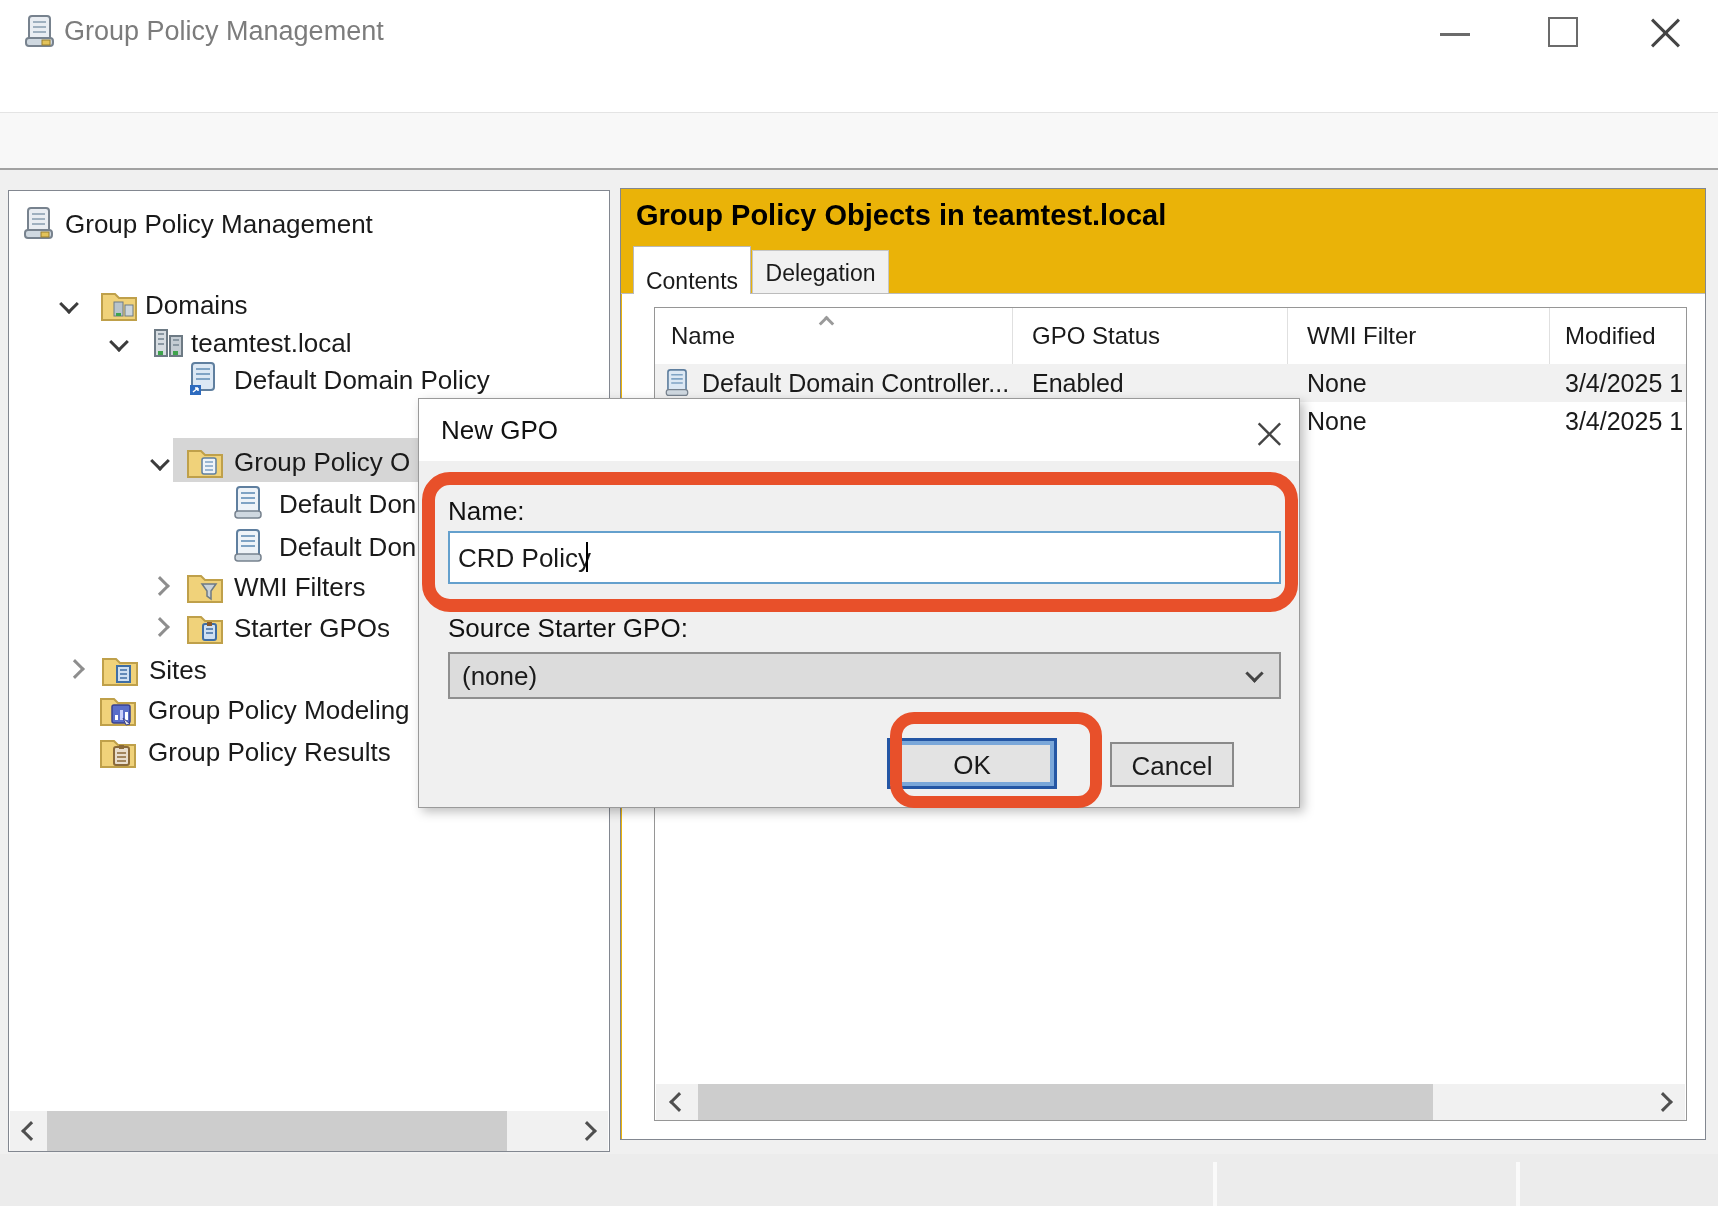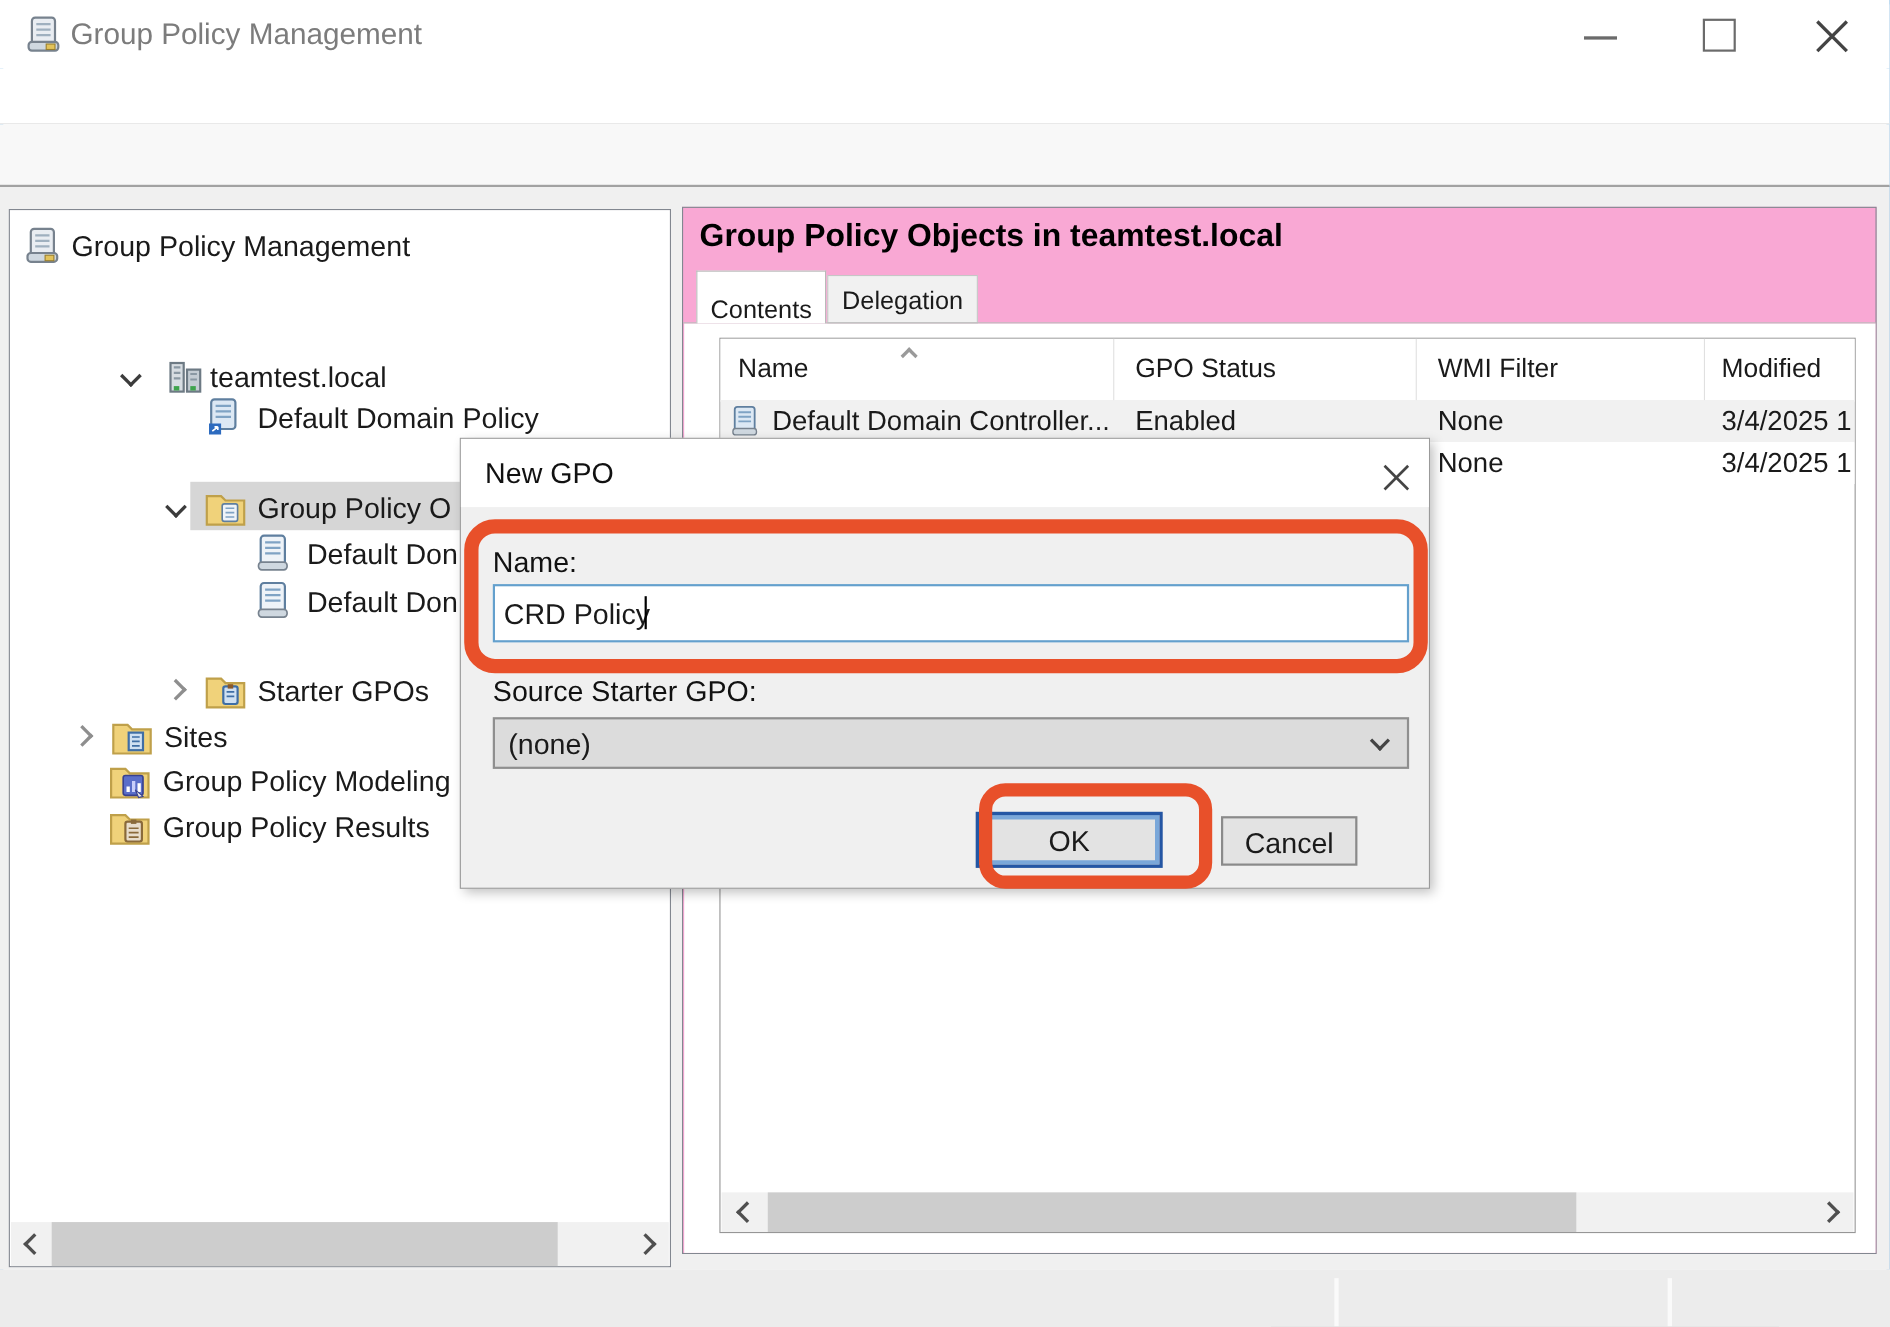--- a/index.html
+++ b/index.html
@@ -28,7 +28,7 @@
   .chev.dd{width:10px;height:10px;border-color:#444;transform:rotate(45deg);}
   
   #leftpane{left:8px;top:190px;width:602px;height:962px;background:#fff;border:1px solid #828790;box-sizing:border-box;}
-  #rightpane{left:620px;top:188px;width:1086px;height:952px;background:#f9a8d4;border:1px solid #828790;box-sizing:border-box;}
+  #rightpane{left:620px;top:188px;width:1086px;height:952px;background:#eab308;border:1px solid #828790;box-sizing:border-box;}
   .trow{position:absolute;left:0;height:38px;width:600px;font-size:26px;}
   .trow .tlabel{position:absolute;top:5px;white-space:nowrap;}
   .trow .texp{position:absolute;top:12px;}

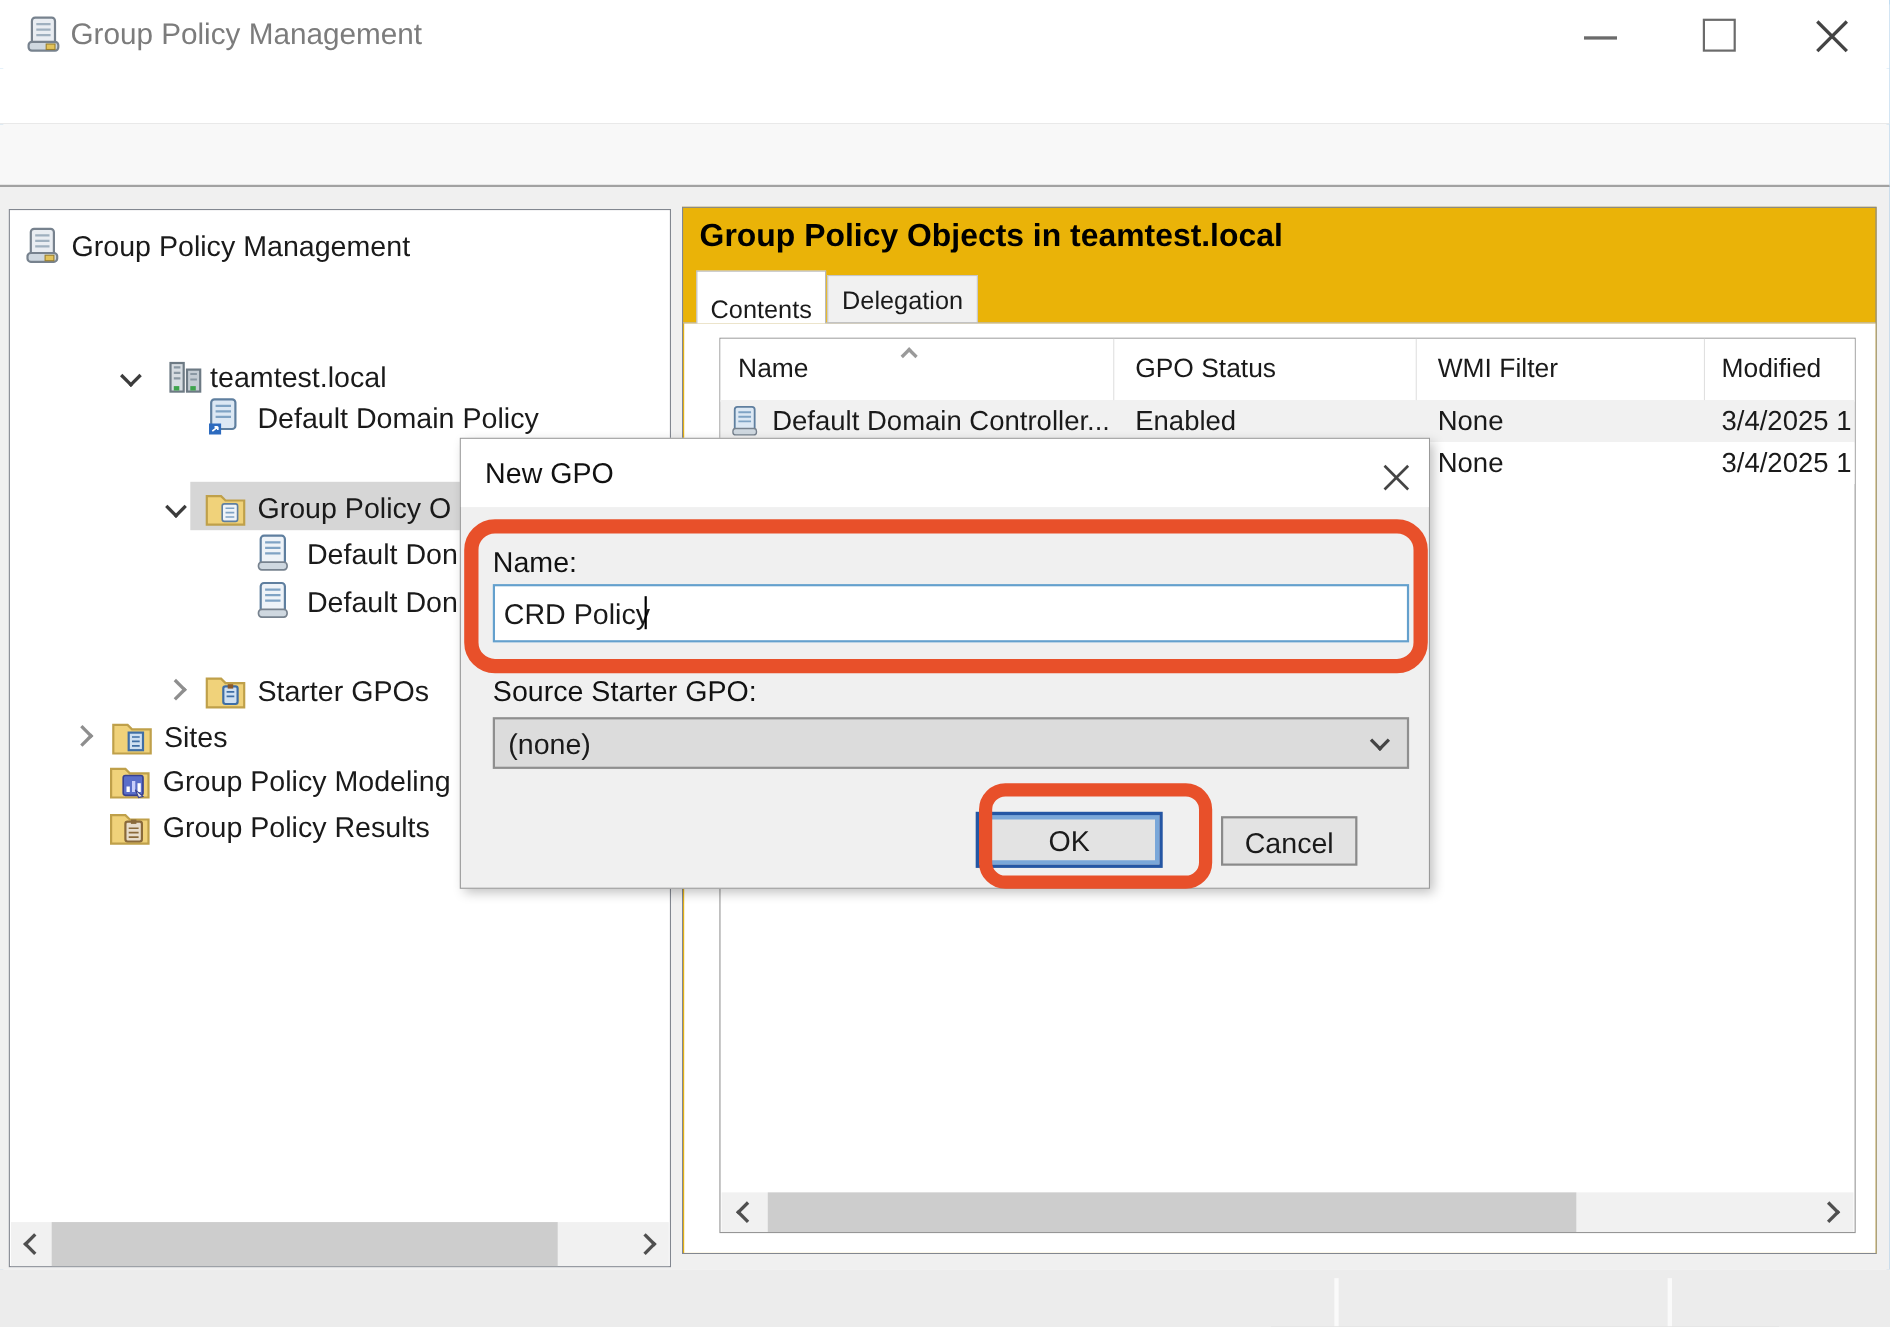--- a/index.html
+++ b/index.html
@@ -193,6 +193,18 @@
     </div>
 
 
+    <div class="trow" style="top:94px;">
+      <span class="texp chev down" style="left:53px;"></span>
+      <span class="ticon" style="left:91px;">
+        <svg width="38" height="36" viewBox="0 0 38 36">
+            <path d="M2 8 h13 l4 4 h17 v22 h-34 z" fill="#f0d27a" stroke="#bfa04a" stroke-width="2"></path>
+            <rect x="14" y="16" width="9" height="14" fill="#b9c4cc" stroke="#6d7a84"></rect>
+            <rect x="25" y="19" width="8" height="11" fill="#cdd6dc" stroke="#6d7a84"></rect>
+            <rect x="16" y="27" width="5" height="3" fill="#3fa34d"></rect>
+          </svg>
+      </span>
+      <span class="tlabel" style="left:136px;">Domains</span>
+    </div>
 
     <div class="trow" style="top:132px;">
       <span class="texp chev down" style="left:103px;"></span>

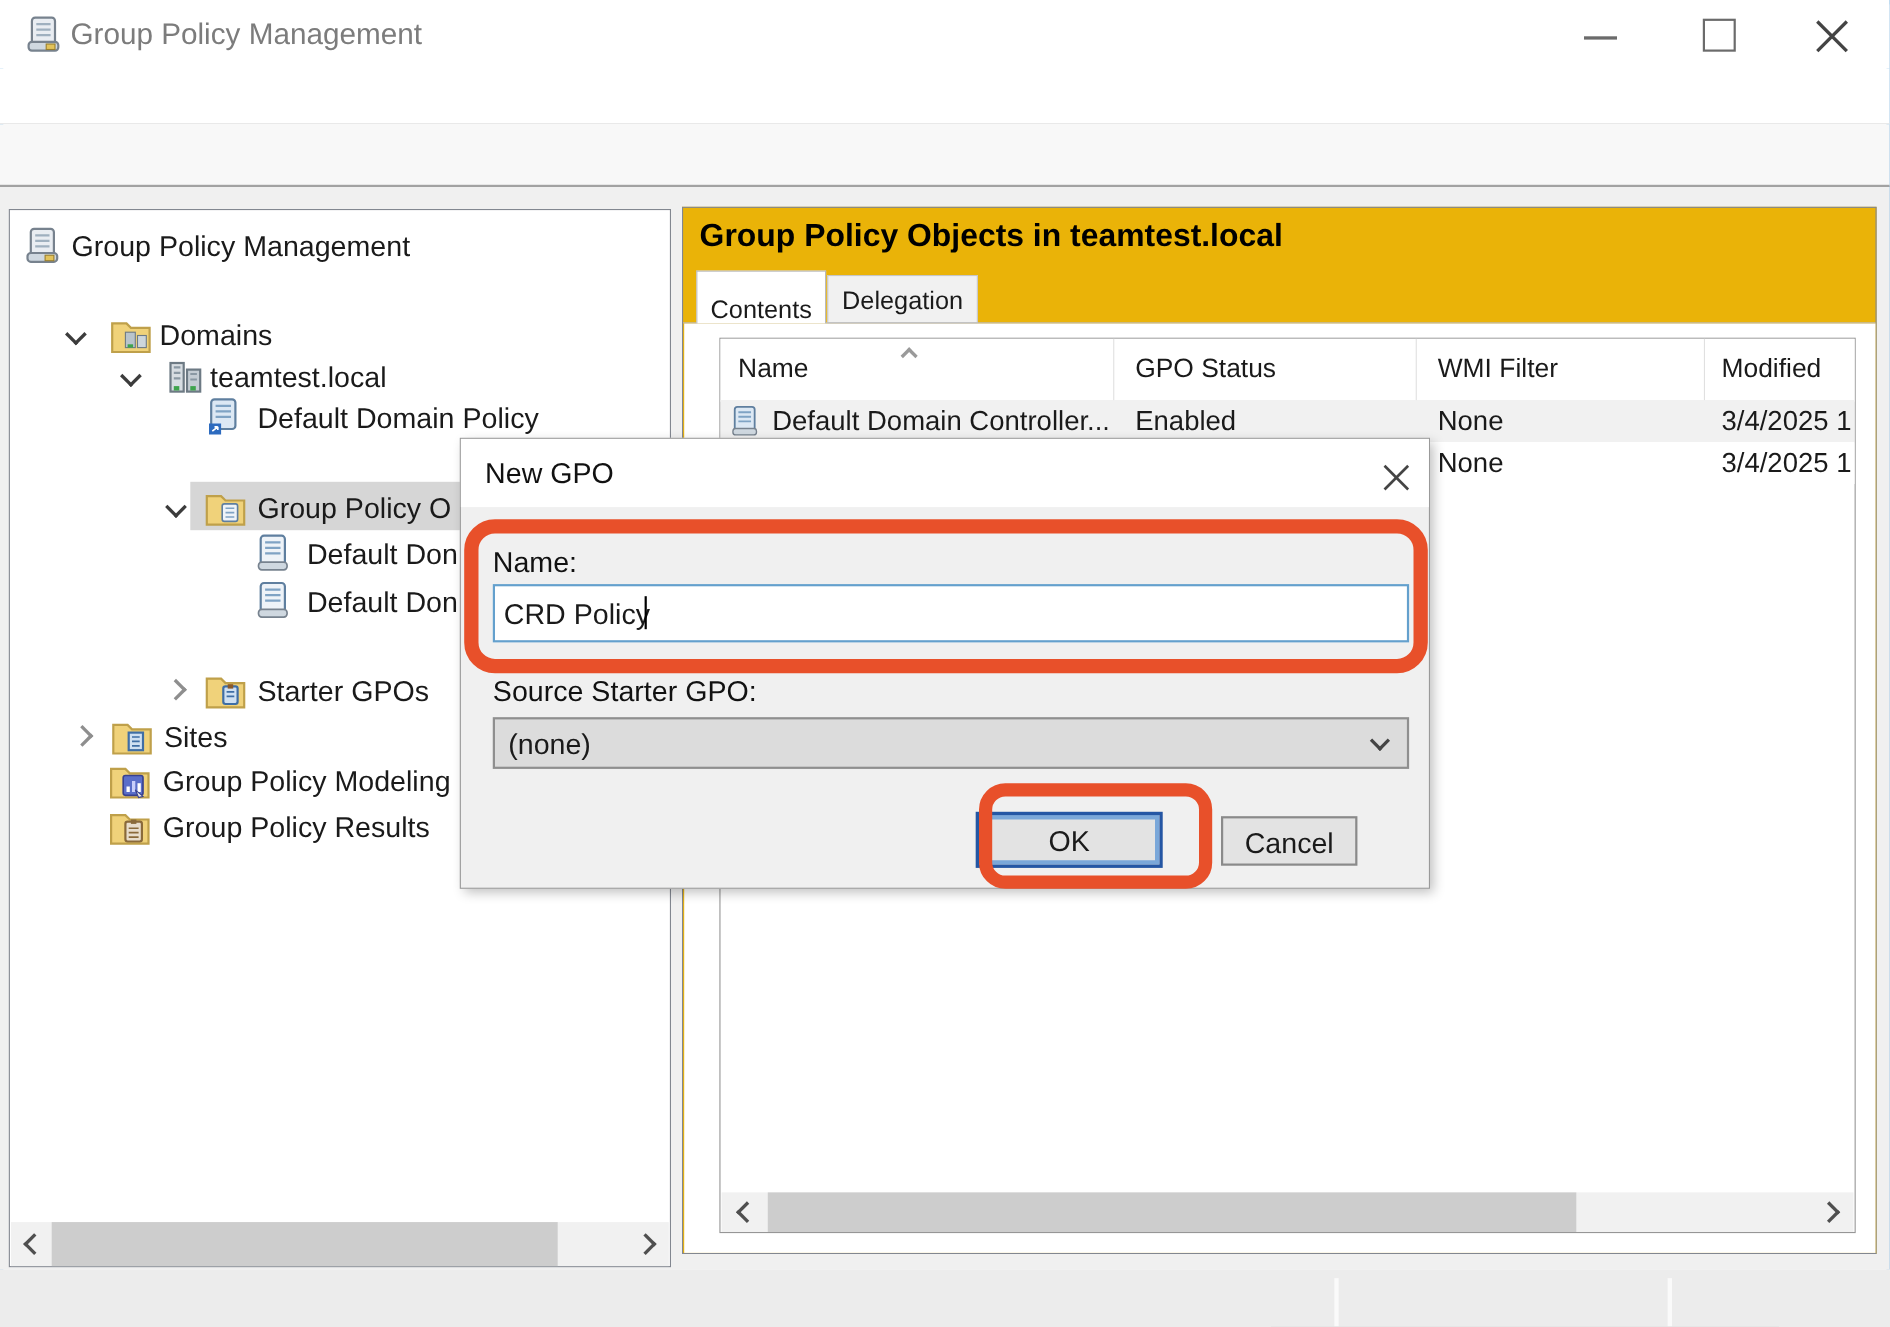--- a/index.html
+++ b/index.html
@@ -268,6 +268,16 @@
       <span class="tlabel" style="left:270px;">Default Don</span>
     </div>
 
+    <div class="trow" style="top:376px;">
+      <span class="texp chev right" style="left:144px;"></span>
+      <span class="ticon" style="left:177px;">
+        <svg width="38" height="36" viewBox="0 0 38 36">
+            <path d="M2 8 h13 l4 4 h17 v22 h-34 z" fill="#f0d27a" stroke="#bfa04a" stroke-width="2"></path>
+            <polygon points="16,16 30,16 25,23 25,31 21,28 21,23" fill="#c9d2d9" stroke="#6d7a84" stroke-width="1.5"></polygon>
+          </svg>
+      </span>
+      <span class="tlabel" style="left:225px;">WMI Filters</span>
+    </div>
 
     <div class="trow" style="top:417px;">
       <span class="texp chev right" style="left:144px;"></span>

